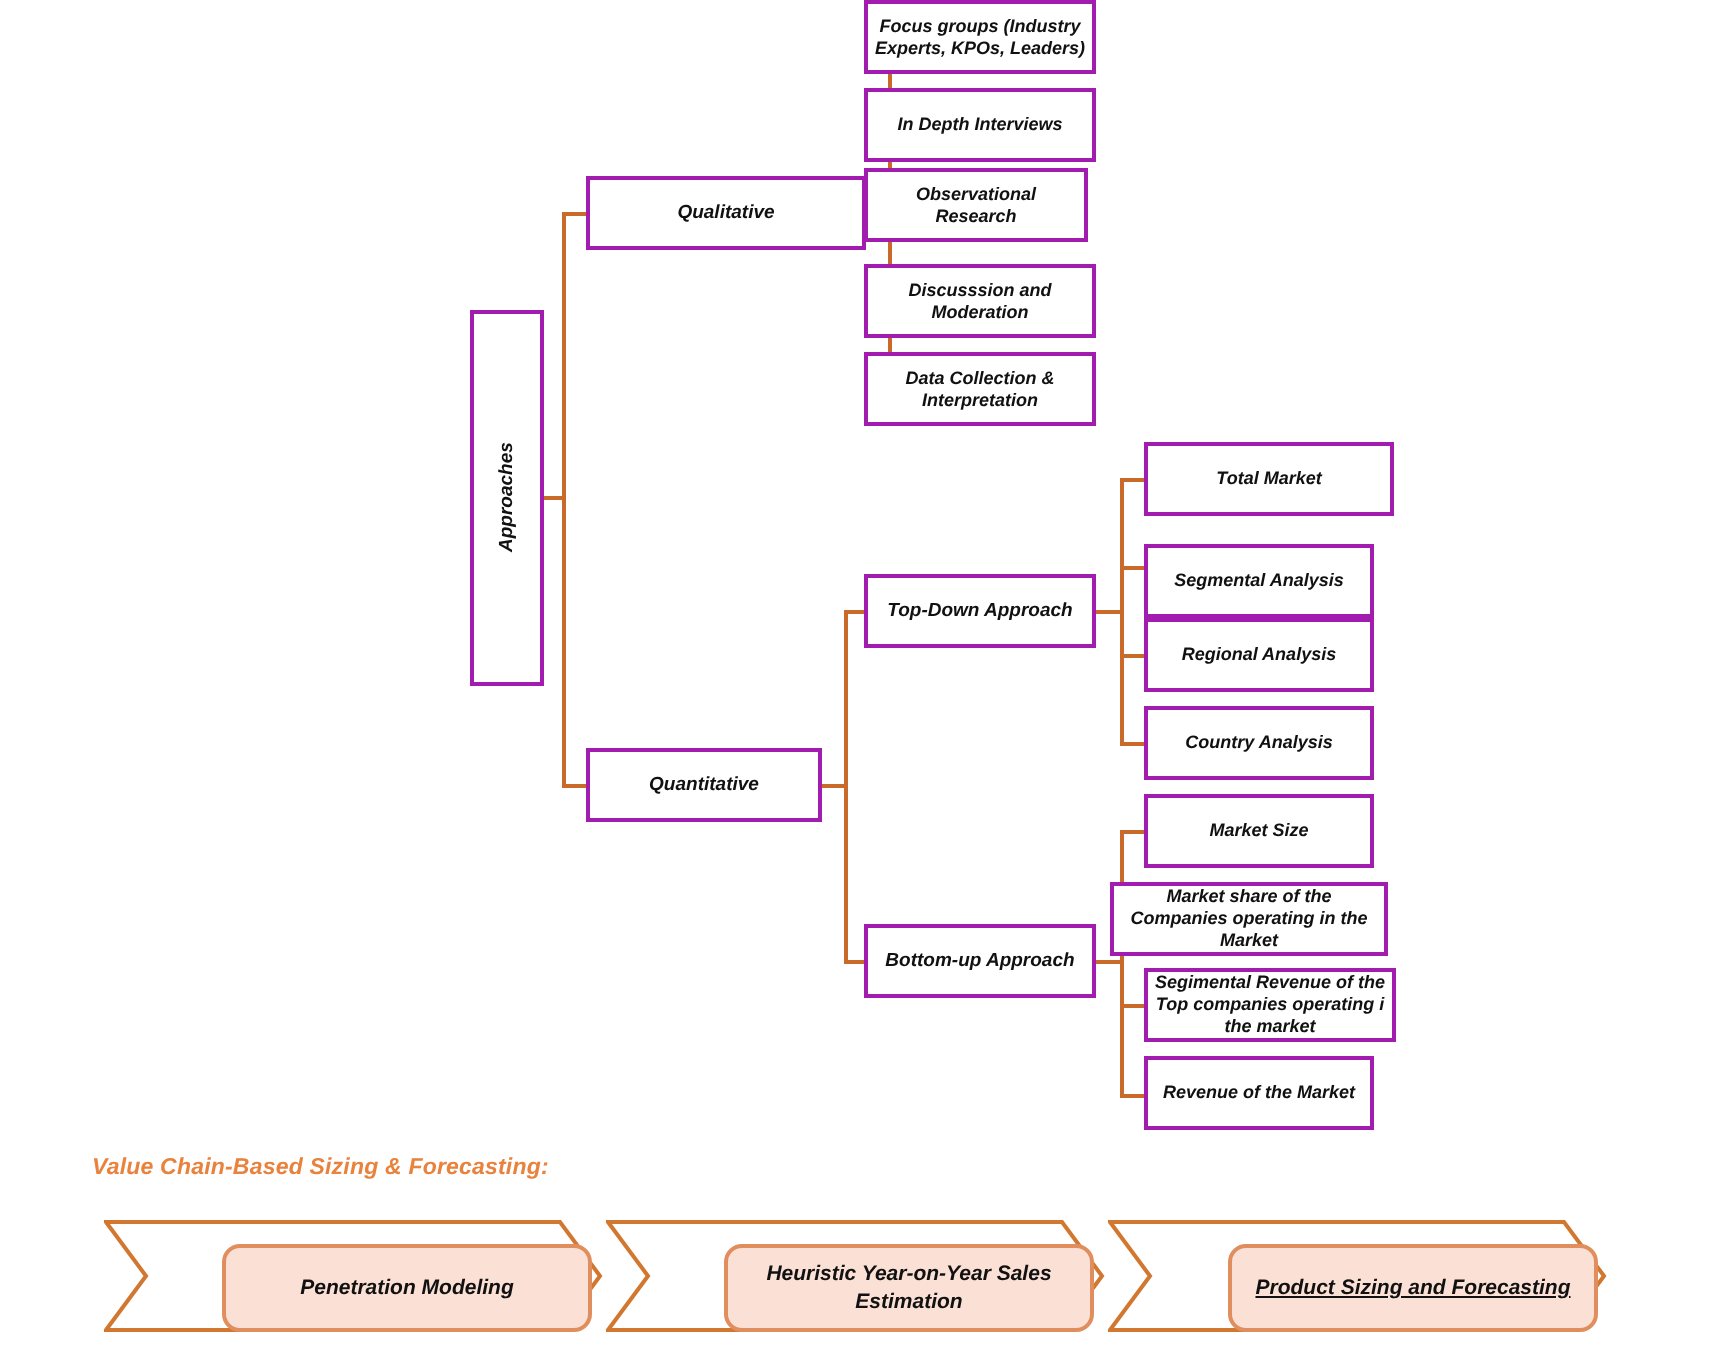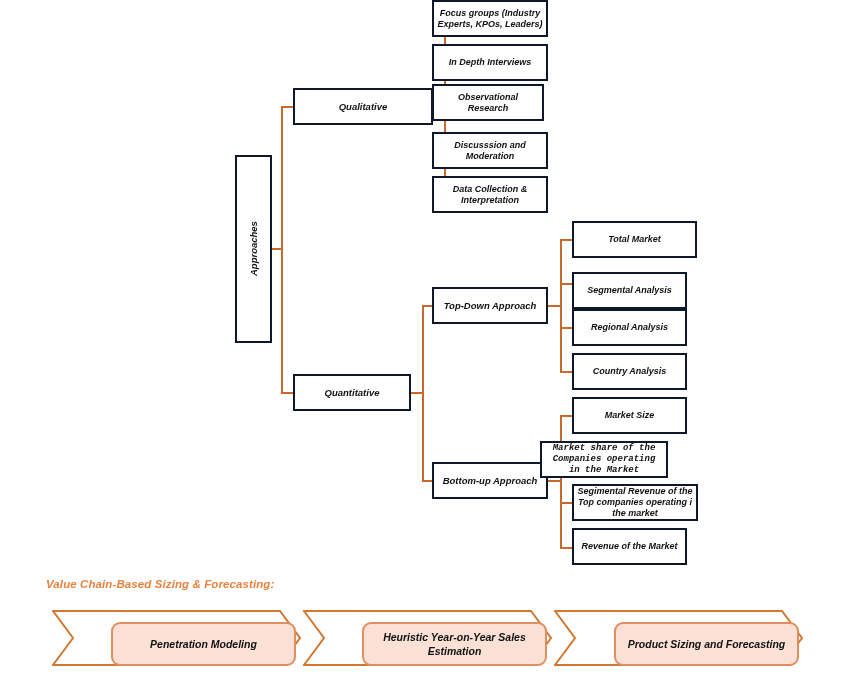--- a/index.html
+++ b/index.html
@@ -13,7 +13,7 @@
   .node{
     position:absolute;
     box-sizing:border-box;
-    border:2px solid #0f172a;
+    border:2px solid #a21caf;
     background:#ffffff;
     display:flex;align-items:center;justify-content:center;
     text-align:center;

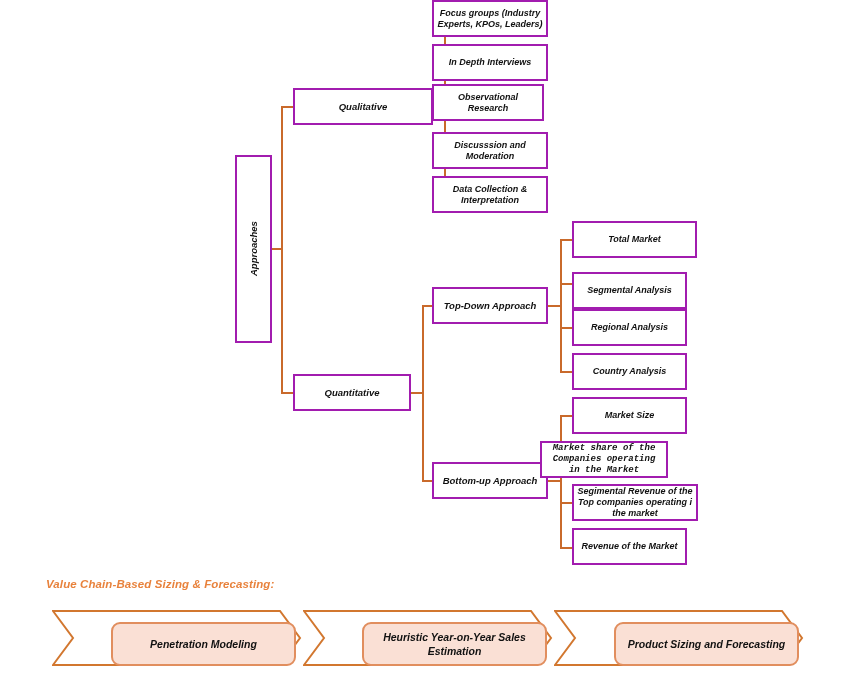--- a/index.html
+++ b/index.html
@@ -129,7 +129,7 @@
   <div class="node" style="left:572px;top:353px;width:115px;height:37px;">Country Analysis</div>
 
   <div class="node" style="left:572px;top:397px;width:115px;height:37px;">Market Size</div>
-  <div class="node" style="left:540px;top:441px;width:128px;height:37px;font-family:Liberation Mono, monospace;">Market share of the Companies operating in the Market</div>
+  <div class="node" style="left:555px;top:441px;width:139px;height:37px;">Market share of the Companies operating in the Market</div>
   <div class="node" style="left:572px;top:484px;width:126px;height:37px;">Segimental Revenue of the Top companies operating i the market</div>
   <div class="node" style="left:572px;top:528px;width:115px;height:37px;">Revenue of the Market</div>
 

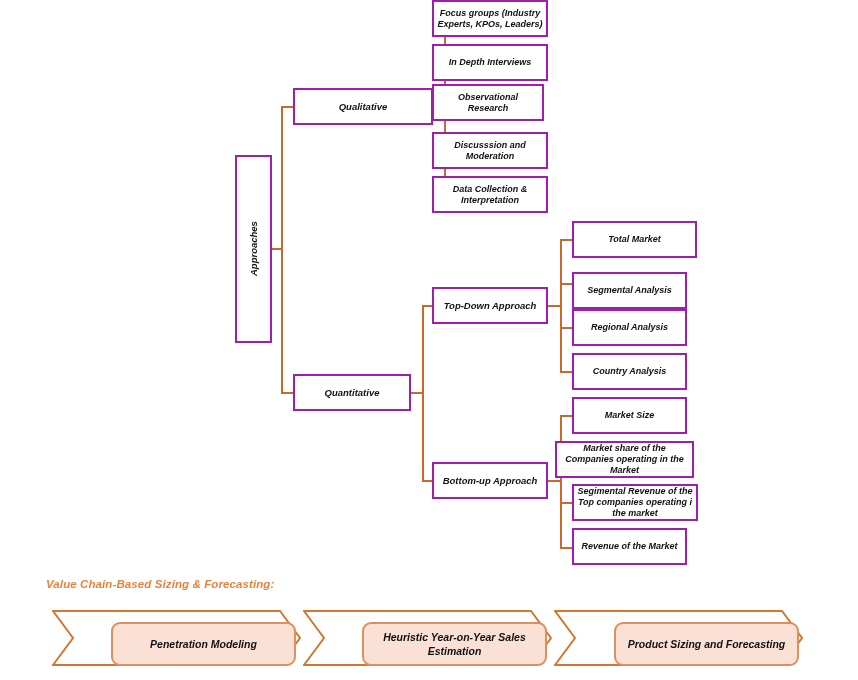--- a/index.html
+++ b/index.html
@@ -153,7 +153,7 @@
 
   <div class="pill" style="left:111px;top:622px;width:185px;height:44px;">Penetration Modeling</div>
   <div class="pill" style="left:362px;top:622px;width:185px;height:44px;">Heuristic Year-on-Year Sales Estimation</div>
-  <div class="pill" style="left:614px;top:622px;width:185px;height:44px;">Product Sizing and Forecasting</div>
+  <div class="pill" style="left:614px;top:622px;width:185px;height:44px;text-decoration:underline;">Product Sizing and Forecasting</div>
 
 </div>
 

